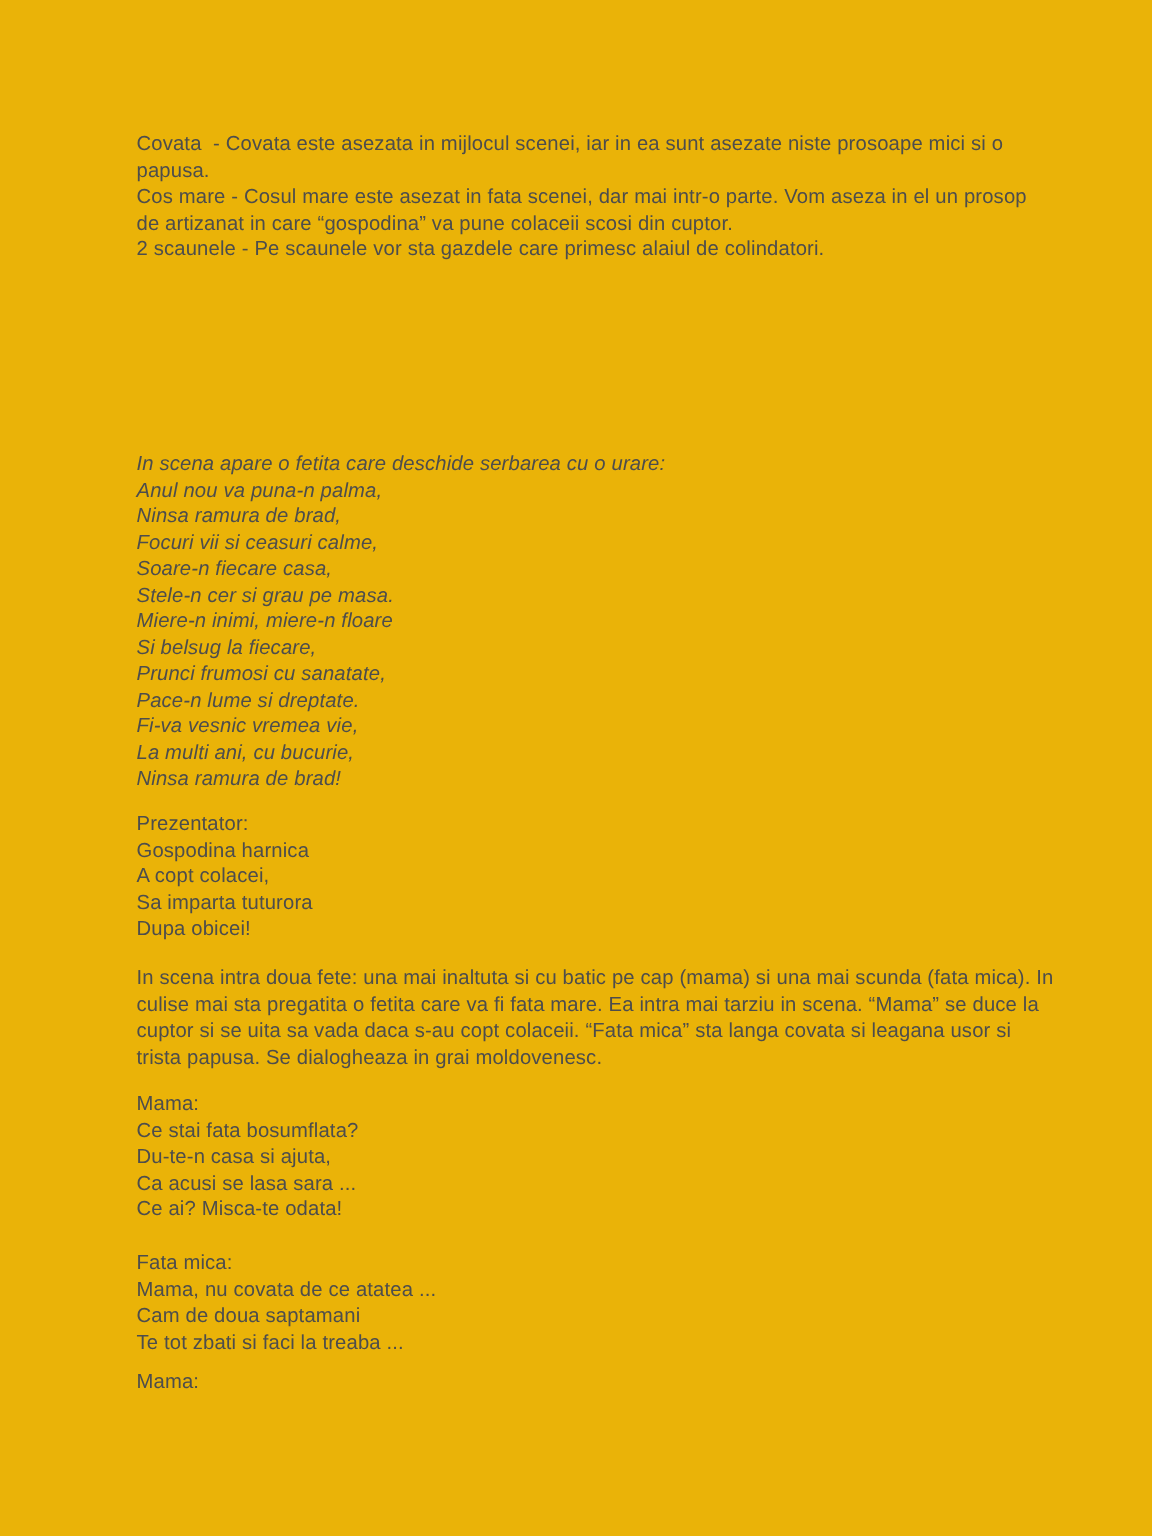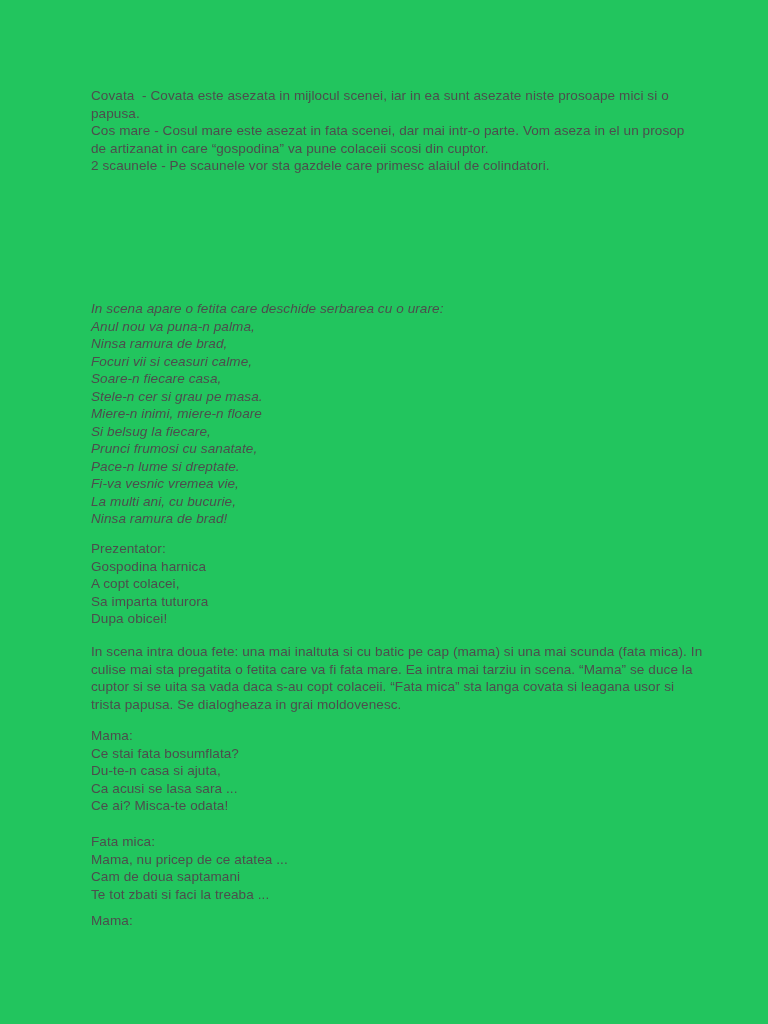--- a/index.html
+++ b/index.html
@@ -11,7 +11,7 @@
     position: relative;
     width: 768px;
     height: 1024px;
-    background: #22c55e;
+    background: #eab308;
     overflow: hidden;
     font-family: "Liberation Sans", "DejaVu Sans", sans-serif;
   }

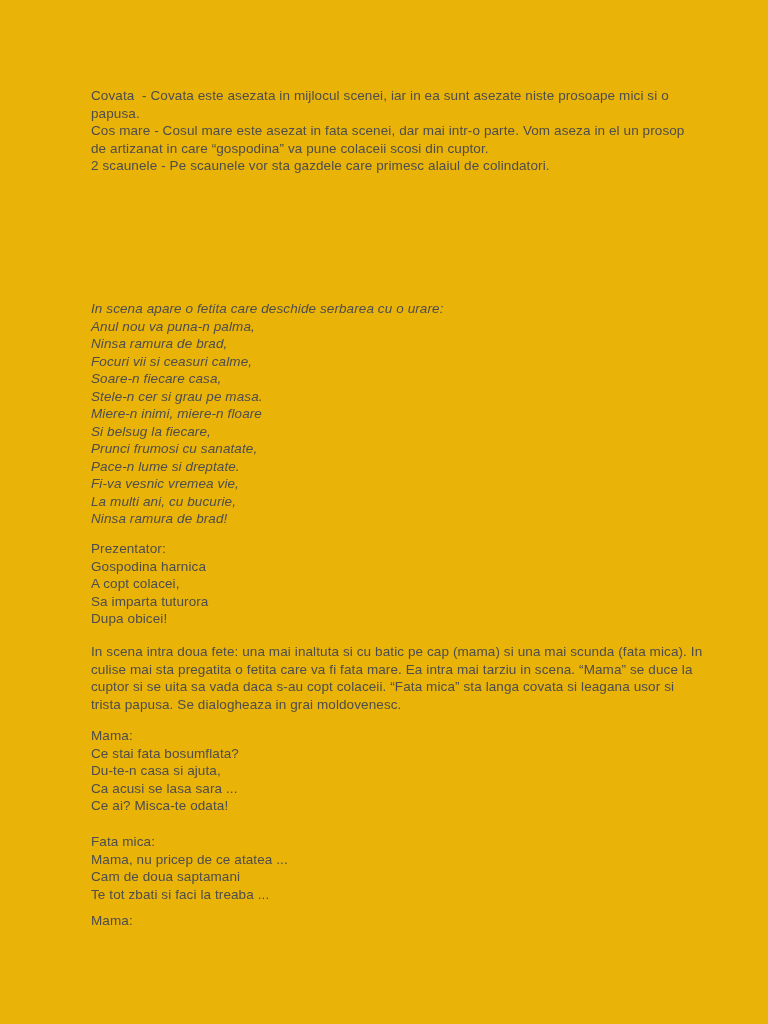--- a/index.html
+++ b/index.html
@@ -89,7 +89,7 @@
 Ce ai? Misca-te odata!</div>
 
   <div class="tblock b-fata-mica">Fata mica:
-Mama, nu pricep de ce atatea ...
+Mama, nu covata de ce atatea ...
 Cam de doua saptamani
 Te tot zbati si faci la treaba ...</div>
 

